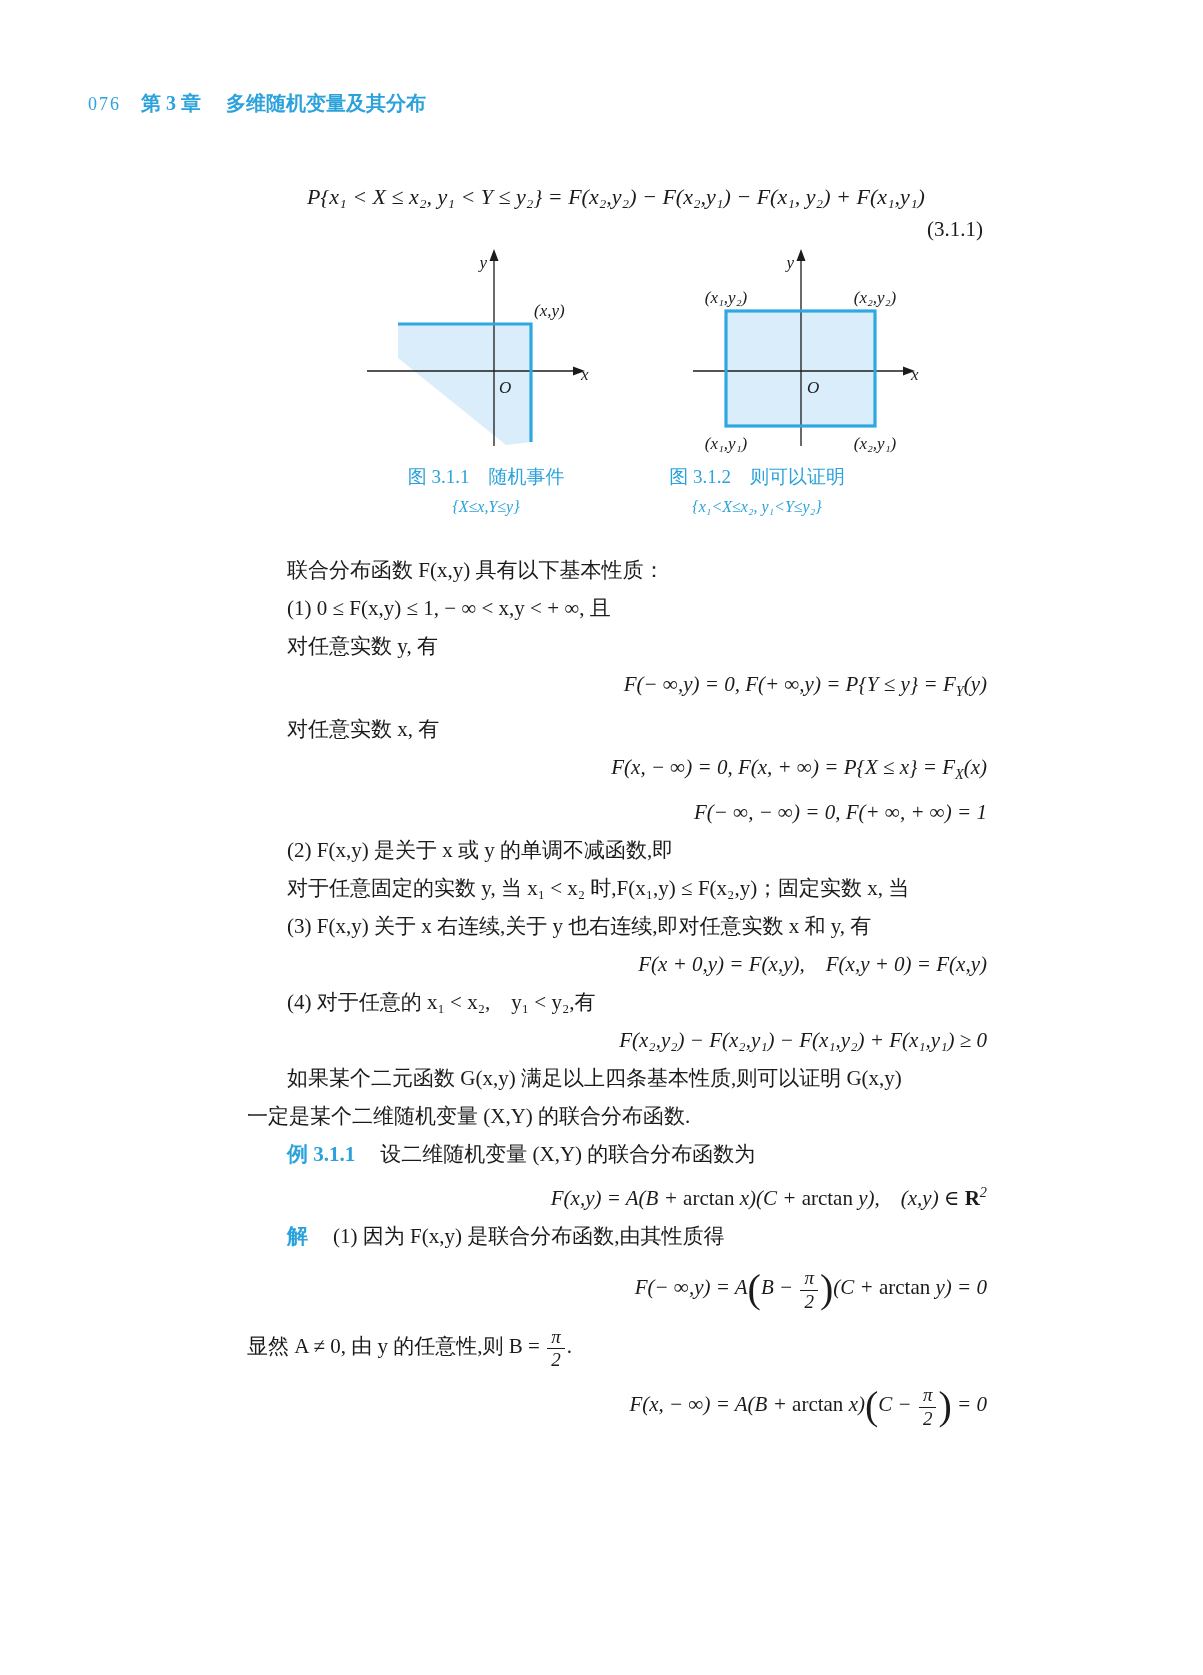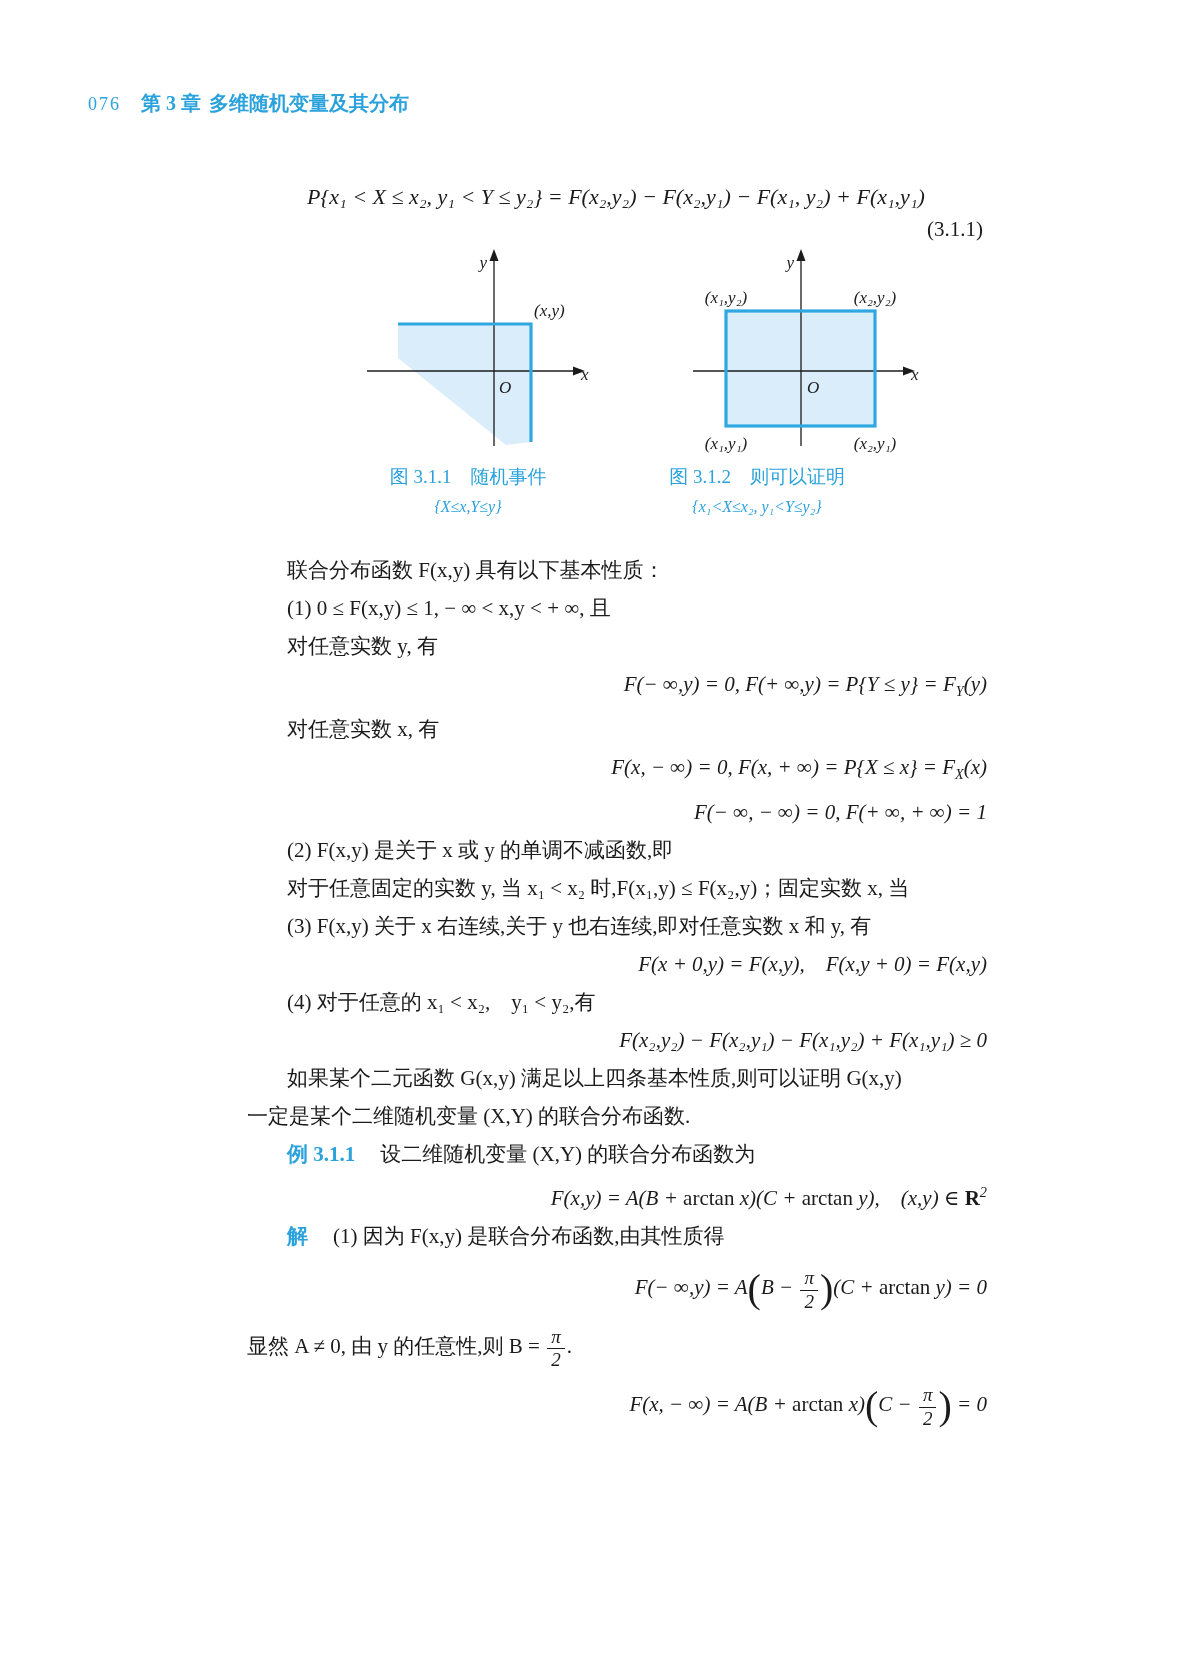--- a/index.html
+++ b/index.html
@@ -12,7 +12,7 @@
   
   .header{left:88px;top:90px;display:flex;align-items:baseline;gap:20px;color:var(--accent,#2ba2db);}
   .pageno{font-size:18px;letter-spacing:2px;}
-  .chap{font-size:20px;font-weight:700;display:flex;gap:8px;align-items:flex-end;}
+  .chap{font-size:20px;font-weight:700;display:flex;gap:25px;align-items:flex-end;}
   
   .eq311{left:247px;top:163px;width:738px;font-size:22px;margin-top:21px;}
   .eq311 .f{text-align:center;font-style:italic;}

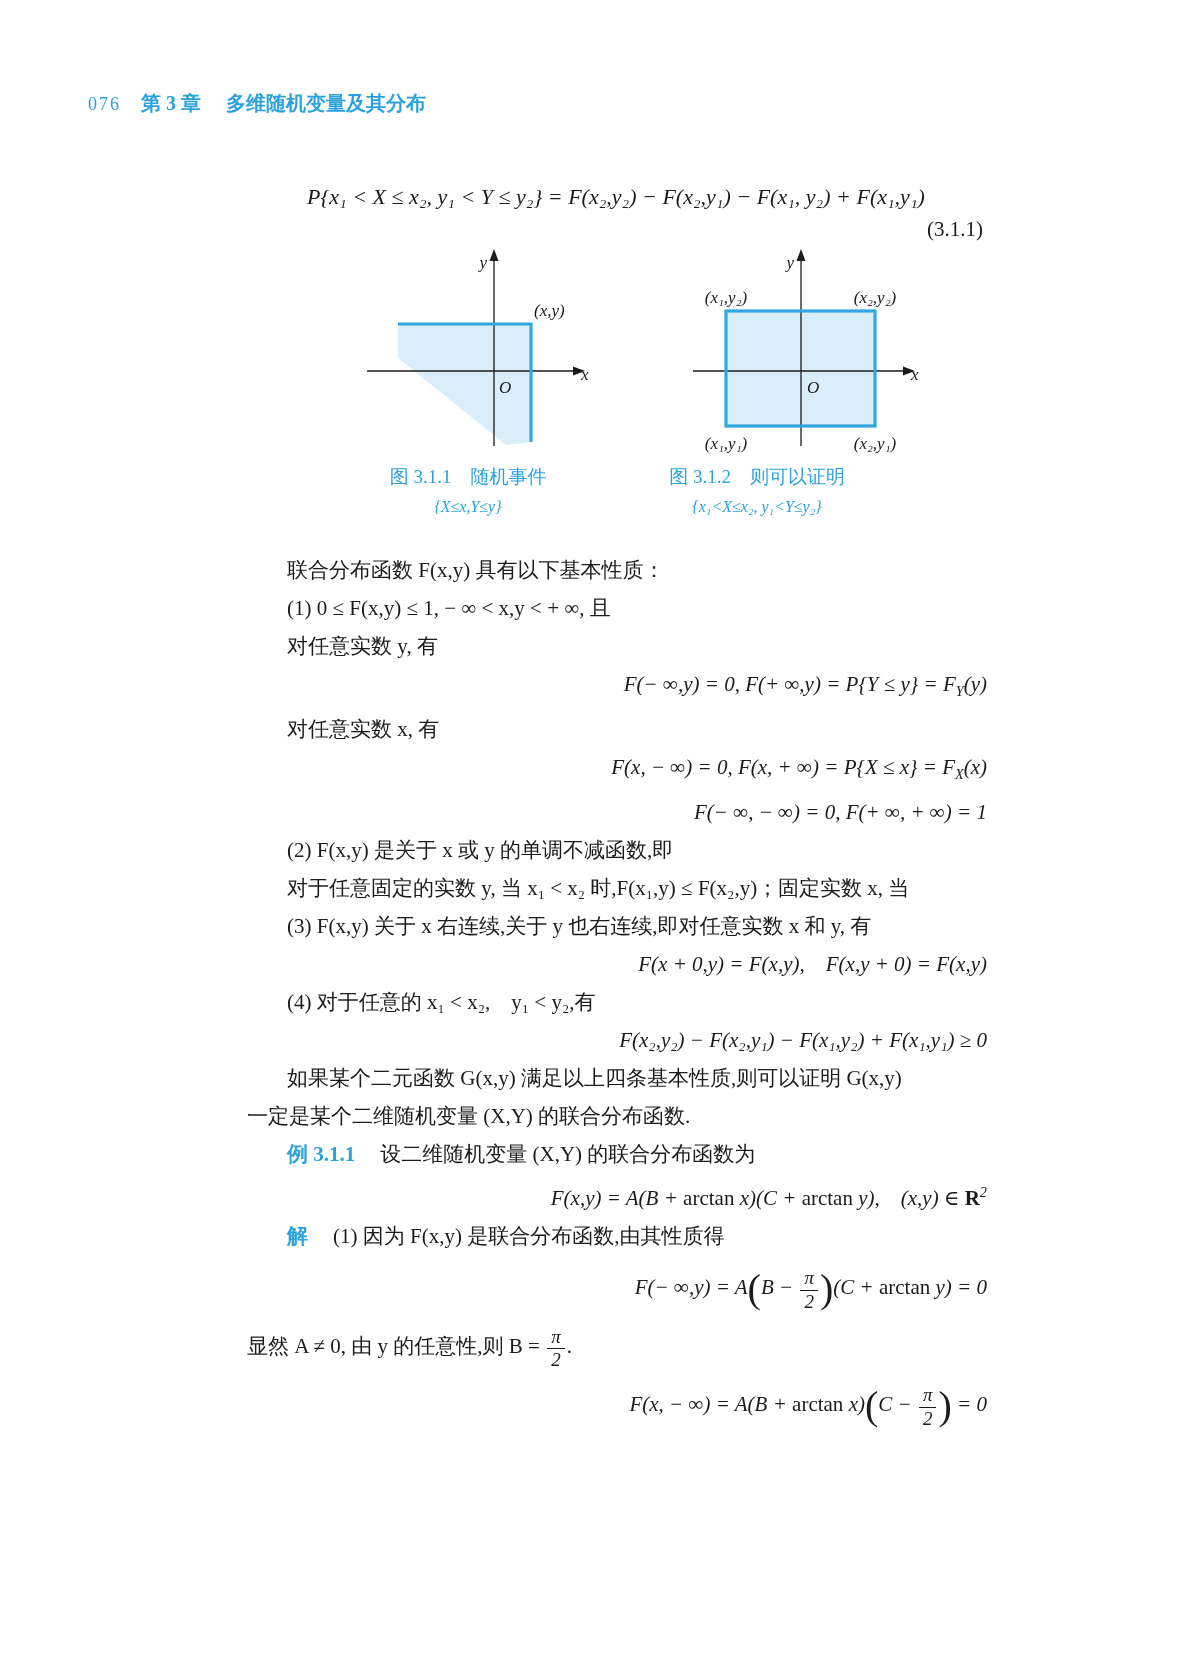--- a/index.html
+++ b/index.html
@@ -26,7 +26,7 @@
   .rfill{fill:var(--fig_fill,#d9edfb);stroke:none;}
   .redge{stroke:var(--fig_stroke,#2fa8e1);stroke-width:3.2;fill:none;}
   .figcap{position:absolute;top:464px;width:280px;text-align:center;color:var(--accent,#2ba2db);}
-  #cap1{left:328px;} #cap2{left:617px;}
+  #cap1{left:346px;} #cap2{left:617px;}
   .figcap .t{font-size:19px;}
   .figcap .s{font-size:16px;margin-top:8px;font-style:italic;}
   

